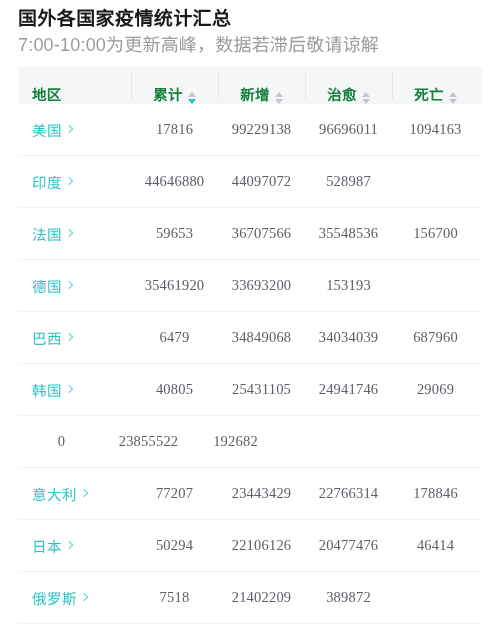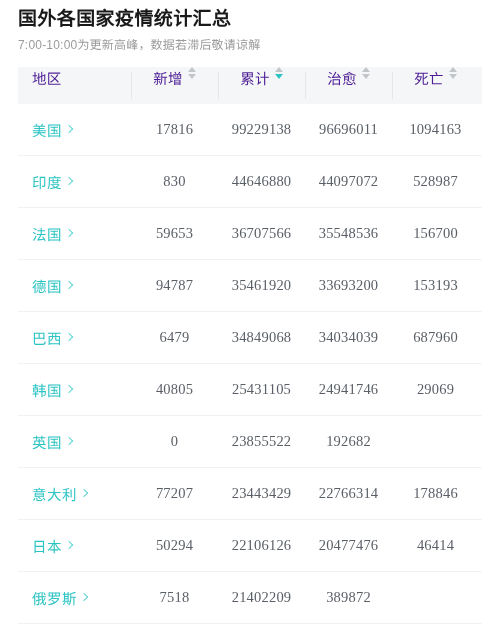--- a/index.html
+++ b/index.html
@@ -38,7 +38,7 @@
     white-space: nowrap;
   }
   .page-subtitle {
-    font-size: 12px;
+    font-size: 18px;
     color: #9b9b9b;
     line-height: 22px;
     margin: 2px 0 0 0;

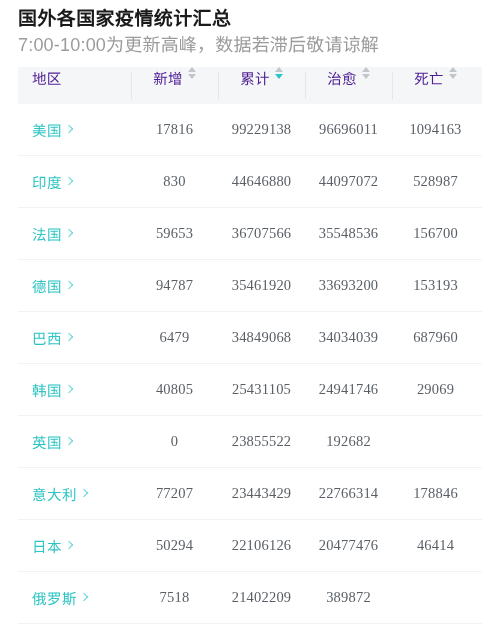--- a/index.html
+++ b/index.html
@@ -60,12 +60,13 @@
   }
   .th {
     display: flex;
-    align-items: flex-start;
+    align-items: flex-end;
     position: relative;
     box-sizing: border-box;
     font-size: 14.5px;
-    color: #4c1d95;
+    color: #15803d;
     letter-spacing: 0.3px;
+    font-weight: bold;
   }
   .th + .th::before {
     content: "";

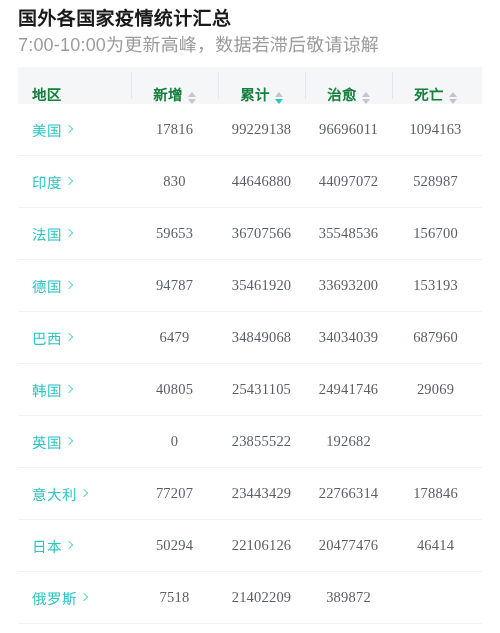--- a/index.html
+++ b/index.html
@@ -185,16 +185,16 @@
       </div>
 
       <div class="th th-num">
-        <span class="th-label">新增</span>
-        <span class="sort">
+        <span class="th-label">累计</span>
+        <span class="sort active-desc">
           <i class="up"></i>
             <i class="down"></i>
         </span>
       </div>
 
       <div class="th th-num">
-        <span class="th-label">累计</span>
-        <span class="sort active-desc">
+        <span class="th-label">新增</span>
+        <span class="sort">
           <i class="up"></i>
             <i class="down"></i>
         </span>

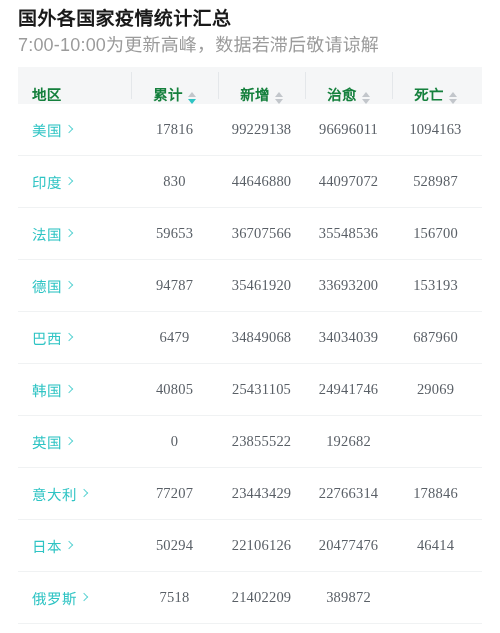--- a/index.html
+++ b/index.html
@@ -233,7 +233,6 @@
             <span class="region-name">印度</span>
             <span class="chev"></span>
           </div>
-          <div class="td td-num">830</div>
           <div class="td td-num">44646880</div>
           <div class="td td-num">44097072</div>
           <div class="td td-num">528987</div>

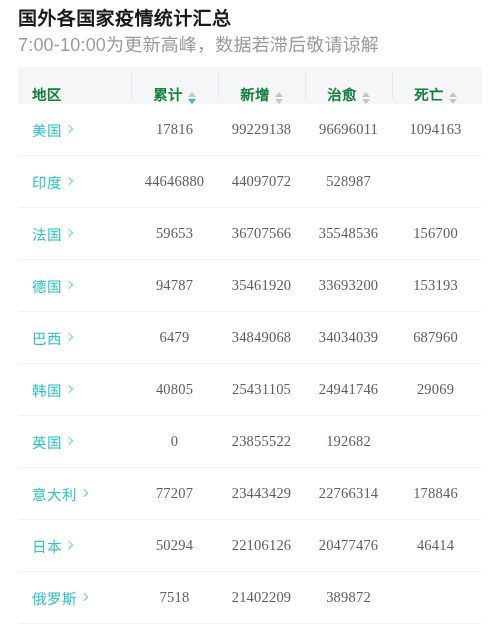--- a/index.html
+++ b/index.html
@@ -252,7 +252,6 @@
             <span class="region-name">德国</span>
             <span class="chev"></span>
           </div>
-          <div class="td td-num">94787</div>
           <div class="td td-num">35461920</div>
           <div class="td td-num">33693200</div>
           <div class="td td-num">153193</div>

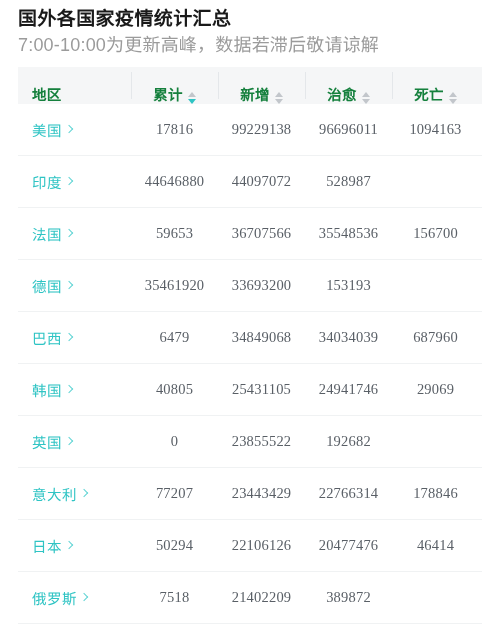--- a/index.html
+++ b/index.html
@@ -277,10 +277,6 @@
           <div class="td td-num">29069</div>
         </div>
         <div class="tr">
-          <div class="td td-region">
-            <span class="region-name">英国</span>
-            <span class="chev"></span>
-          </div>
           <div class="td td-num">0</div>
           <div class="td td-num">23855522</div>
           <div class="td td-num">192682</div>

